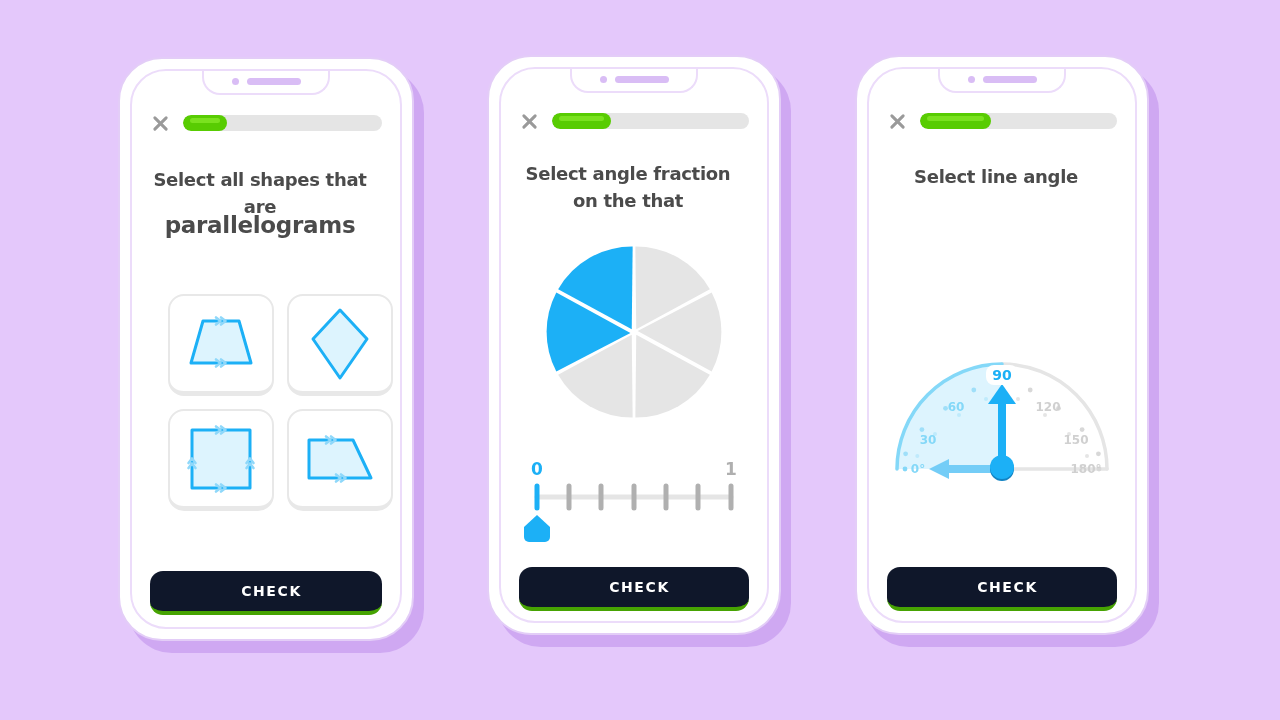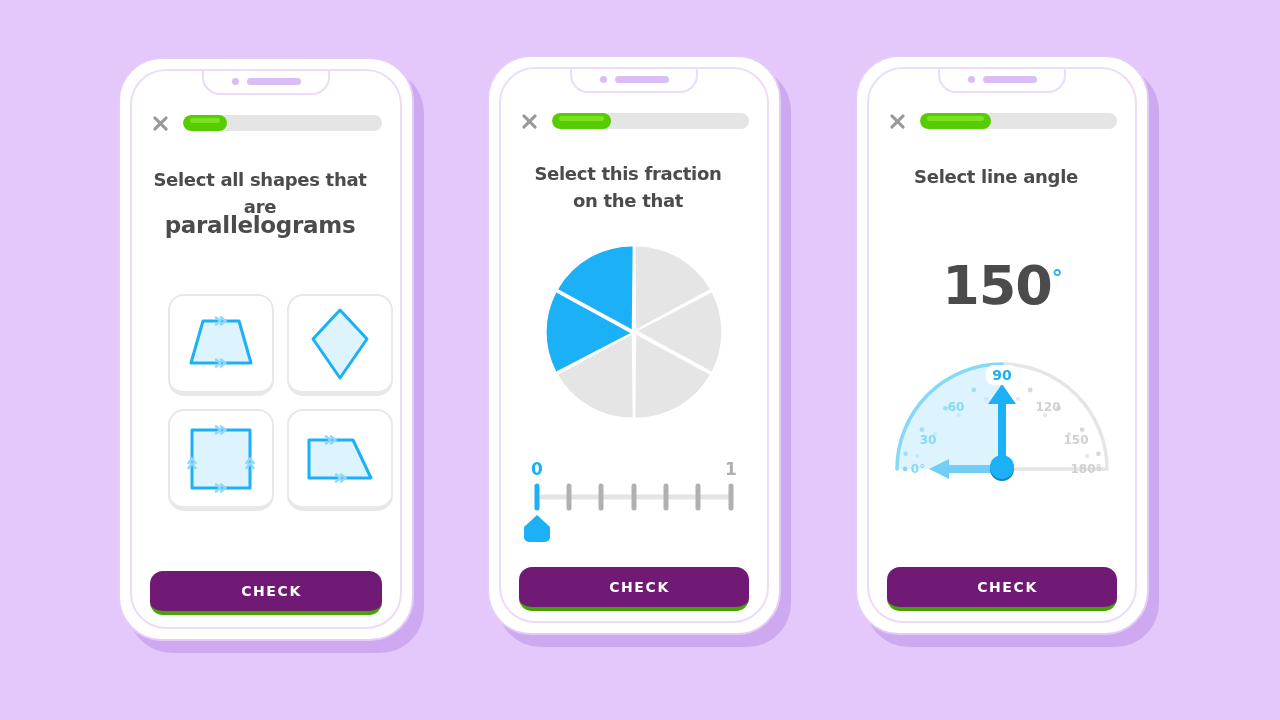--- a/index.html
+++ b/index.html
@@ -275,7 +275,7 @@
         </div>
       </div>
 
-      <div class="prompt small" style="top:91px;">Select this fraction</div>
+      <div class="prompt small" style="top:91px;">Select angle fraction</div>
       <div class="prompt small" style="top:118px;">on the that</div>
 
       <div class="pie-wrap">

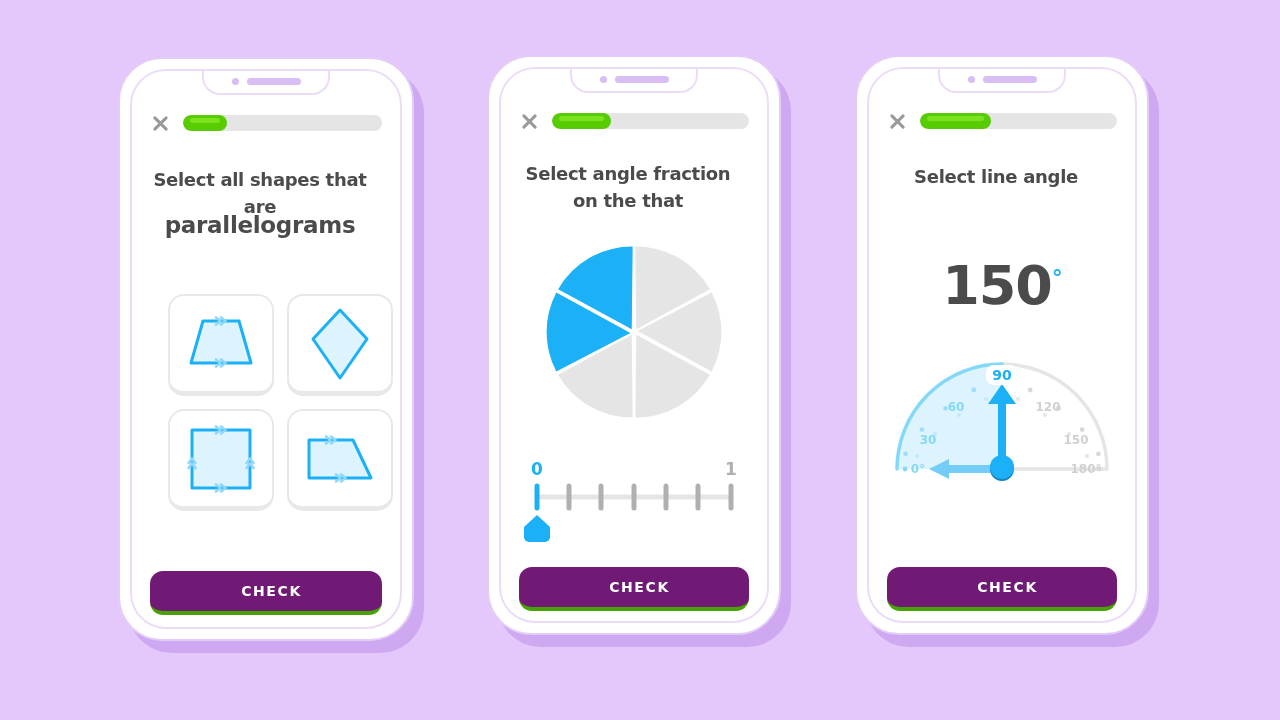--- a/index.html
+++ b/index.html
@@ -334,9 +334,6 @@
 
       <div class="prompt small" style="top:94px;">Select line angle</div>
 
-      <div class="angle-value">
-        <span>150</span><span class="deg">°</span>
-      </div>
 
       <div class="protractor-wrap">
         <svg width="230" height="130" viewBox="0 0 230 130">

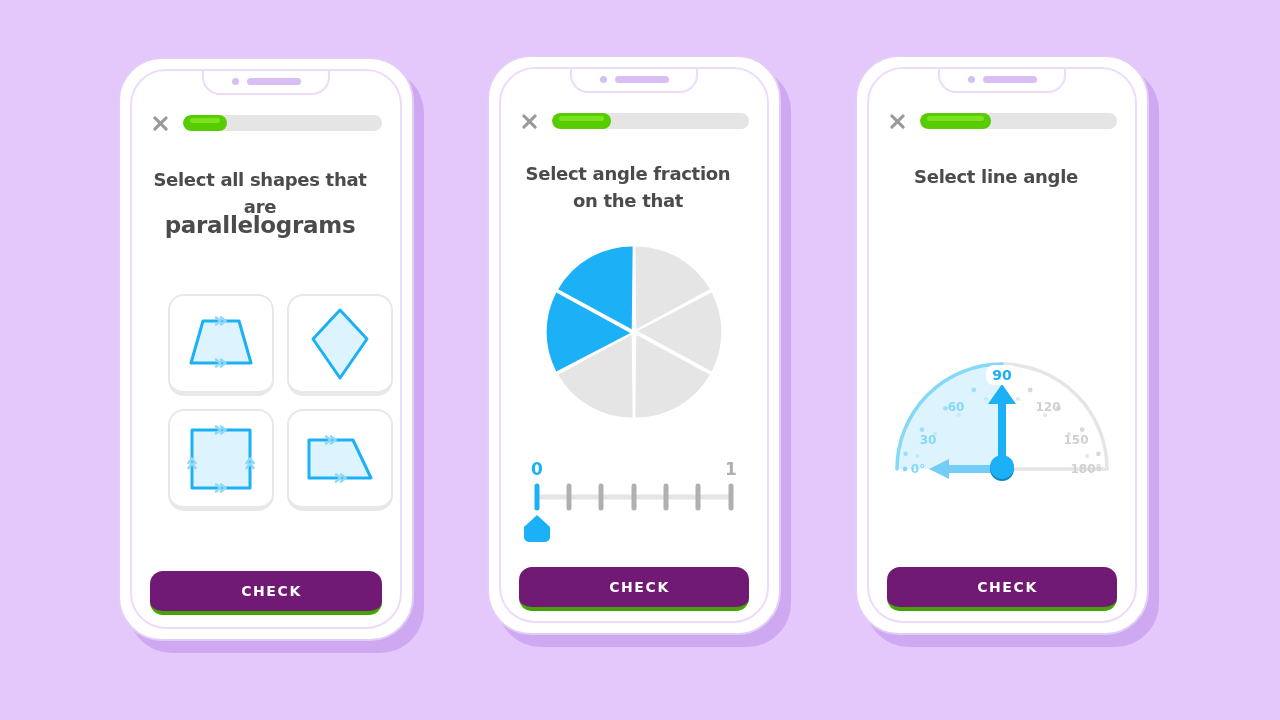--- a/index.html
+++ b/index.html
@@ -173,7 +173,7 @@
     position: absolute;
     left: 18px; right: 18px;
     height: 44px;
-    background: #701a75;
+    background: #0f172a;
     border-bottom: 4px solid #46a302;
     border-radius: 13px;
     color: #ffffff;

